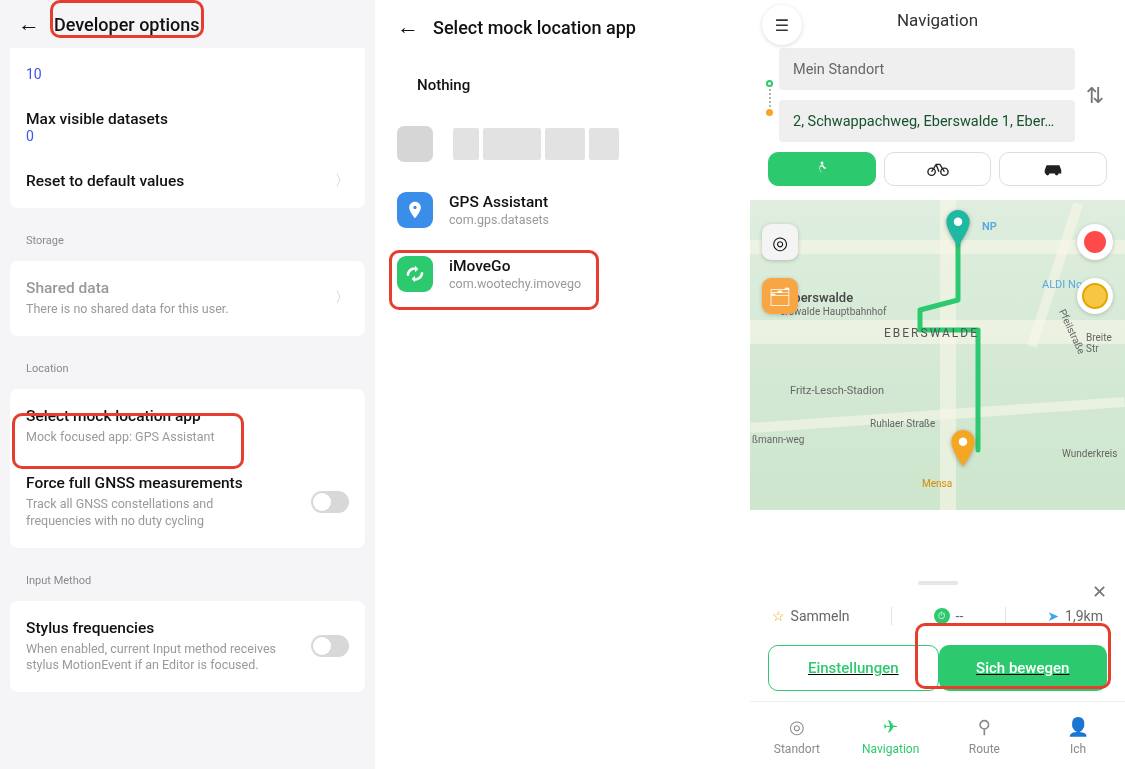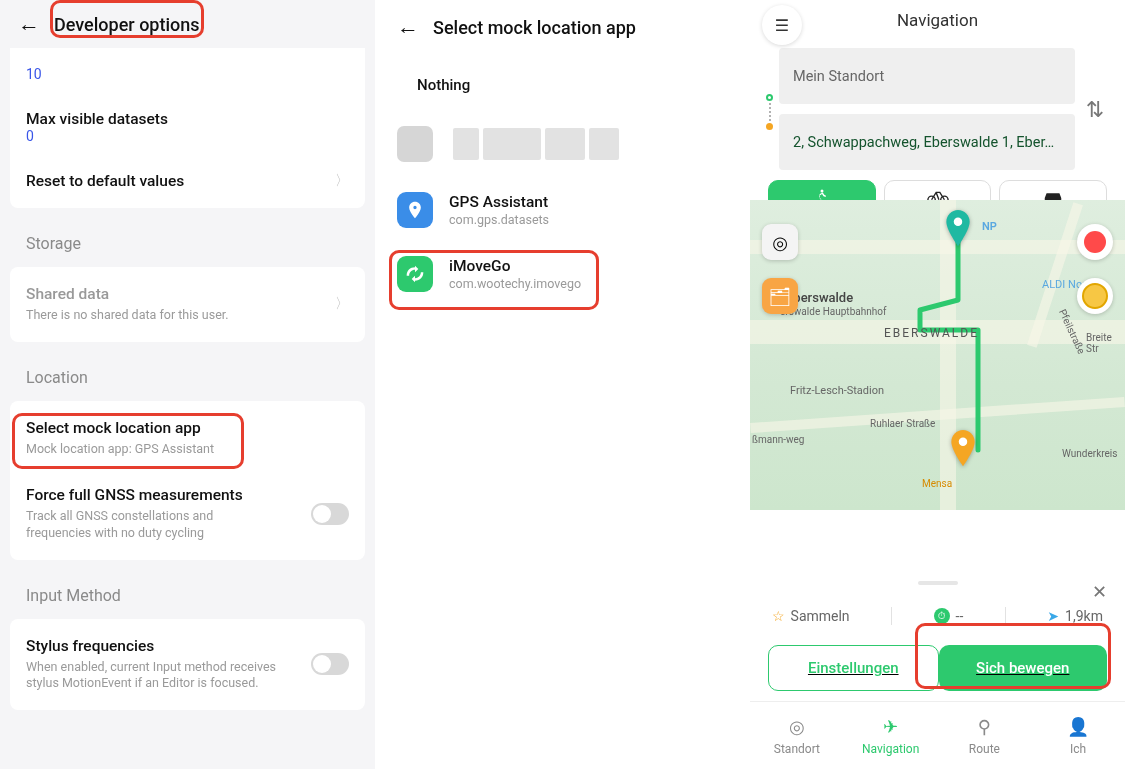--- a/index.html
+++ b/index.html
@@ -191,7 +191,7 @@
     padding: 12px 14px;
     font-size: 14.5px;
     color: #666;
-    height: 56px;
+    height: 42px;
     display: flex;
     align-items: center;
     overflow: hidden;

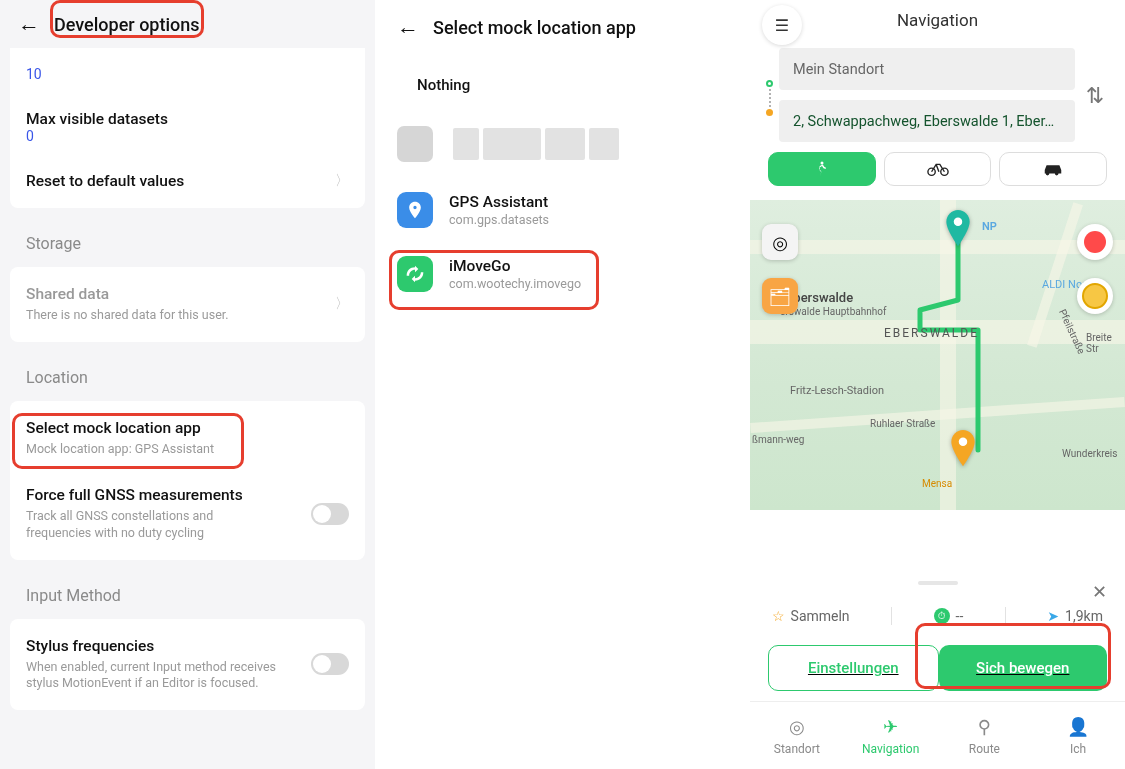--- a/index.html
+++ b/index.html
@@ -88,7 +88,7 @@
     left: 2px;
   }
   .section-label {
-    font-size: 16px;
+    font-size: 11px;
     color: #8a8a8a;
     padding: 18px 26px 6px;
   }

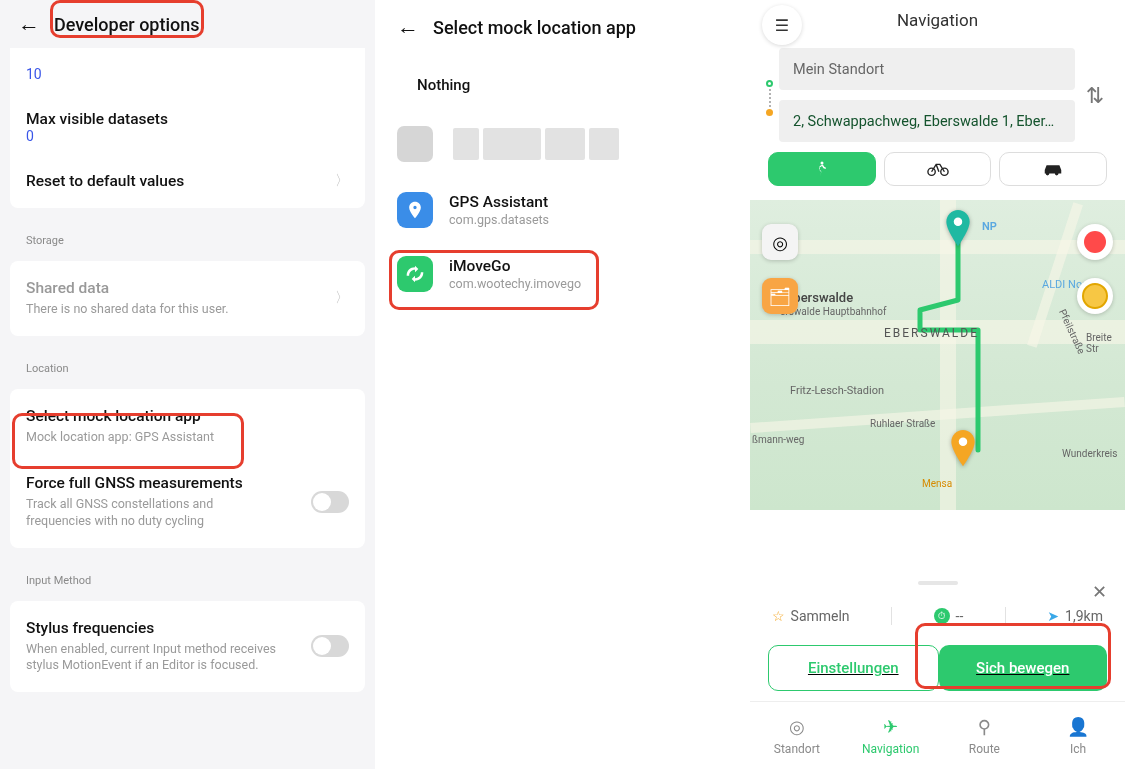--- a/index.html
+++ b/index.html
@@ -367,7 +367,7 @@
   <div class="section-card">
     <div class="row">
       <div class="row-title">Select mock location app</div>
-      <div class="row-sub">Mock location app: GPS Assistant</div>
+      <div class="row-sub">Mock focused app: GPS Assistant</div>
     </div>
     <div class="row">
       <div class="row-title">Force full GNSS measurements</div>

